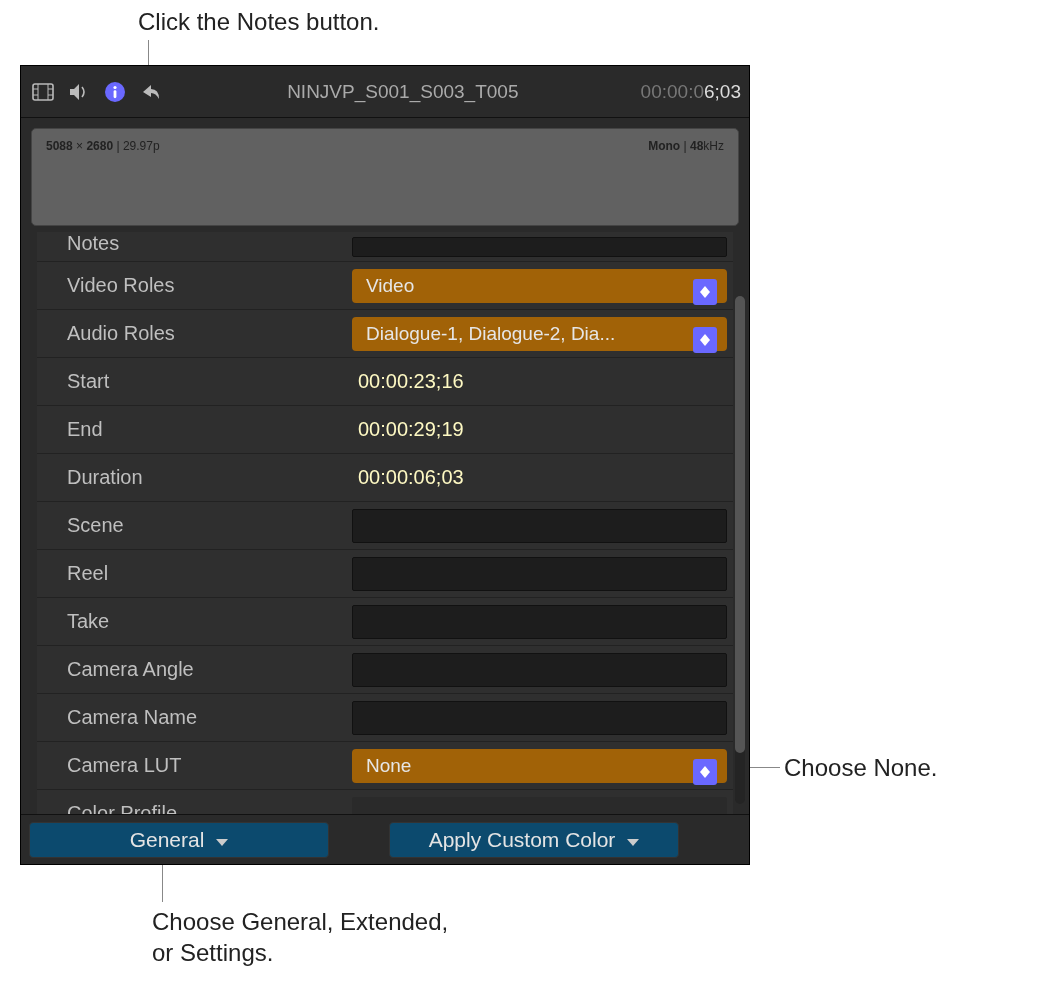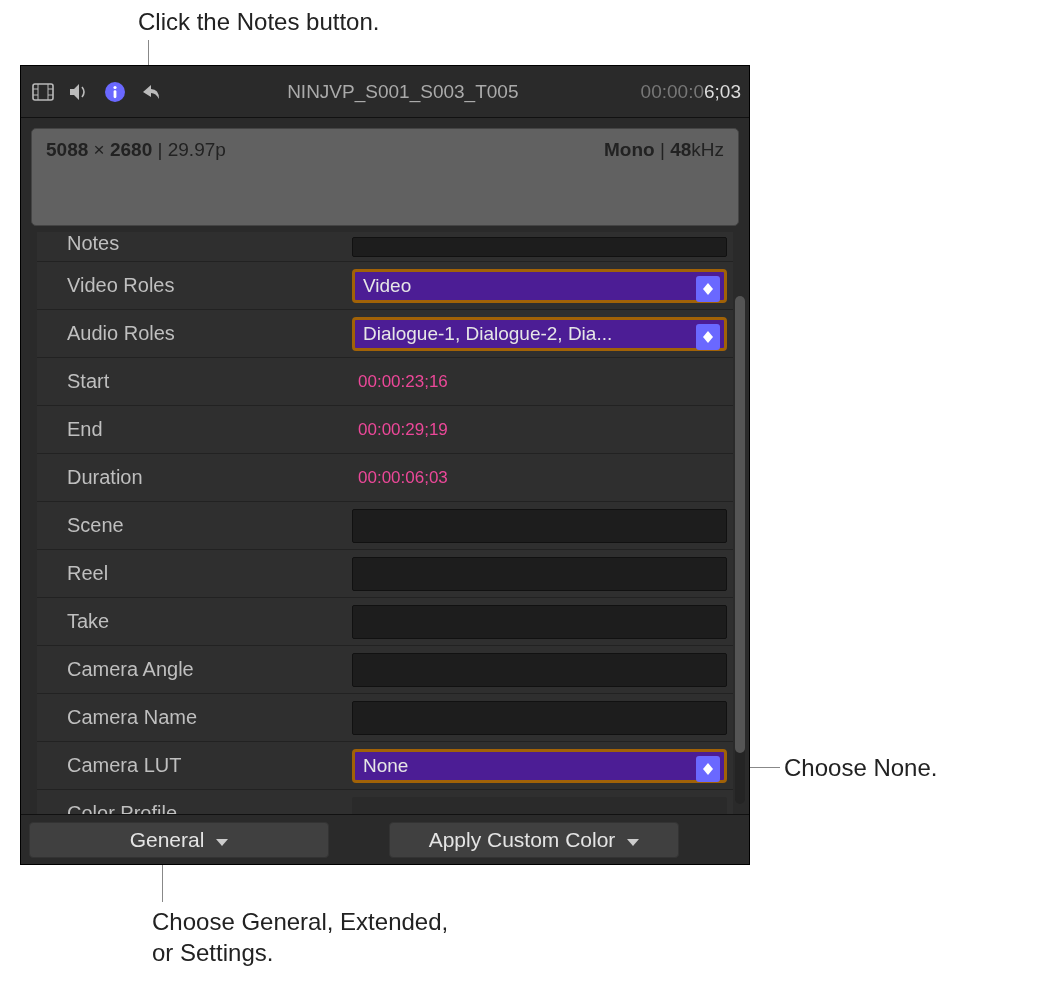--- a/index.html
+++ b/index.html
@@ -84,7 +84,7 @@
     display: flex;
     justify-content: space-between;
     color: #222;
-    font-size: 19px;
+    font-size: 12px;
   }
   .format-left b, .format-right b { font-weight: 700; }
   .format-right { text-align: right; }

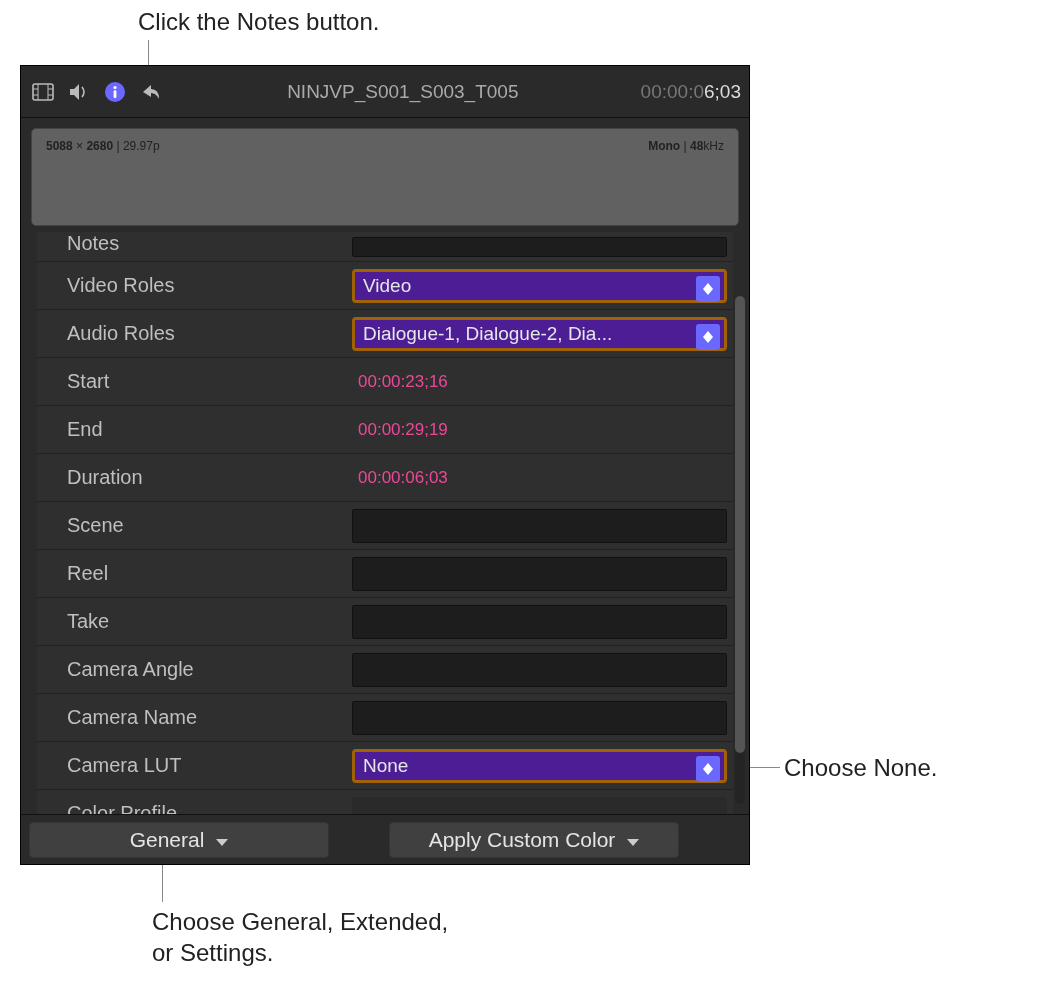--- a/index.html
+++ b/index.html
@@ -128,15 +128,15 @@
   .value .fake-select {
     flex: 1;
     height: 34px;
-    background: #4c1d95;
+    background: #a16207;
     border-radius: 4px;
     display: flex;
-    align-items: center;
+    align-items: flex-end;
     padding: 0 8px;
     color: #e6e6e6;
     font-size: 19px;
     position: relative;
-    border: 3px solid #a16207;
+    border: 6px solid #a16207;
   }
   .value .fake-select .arrows,
   .bottom-btn .arrows,

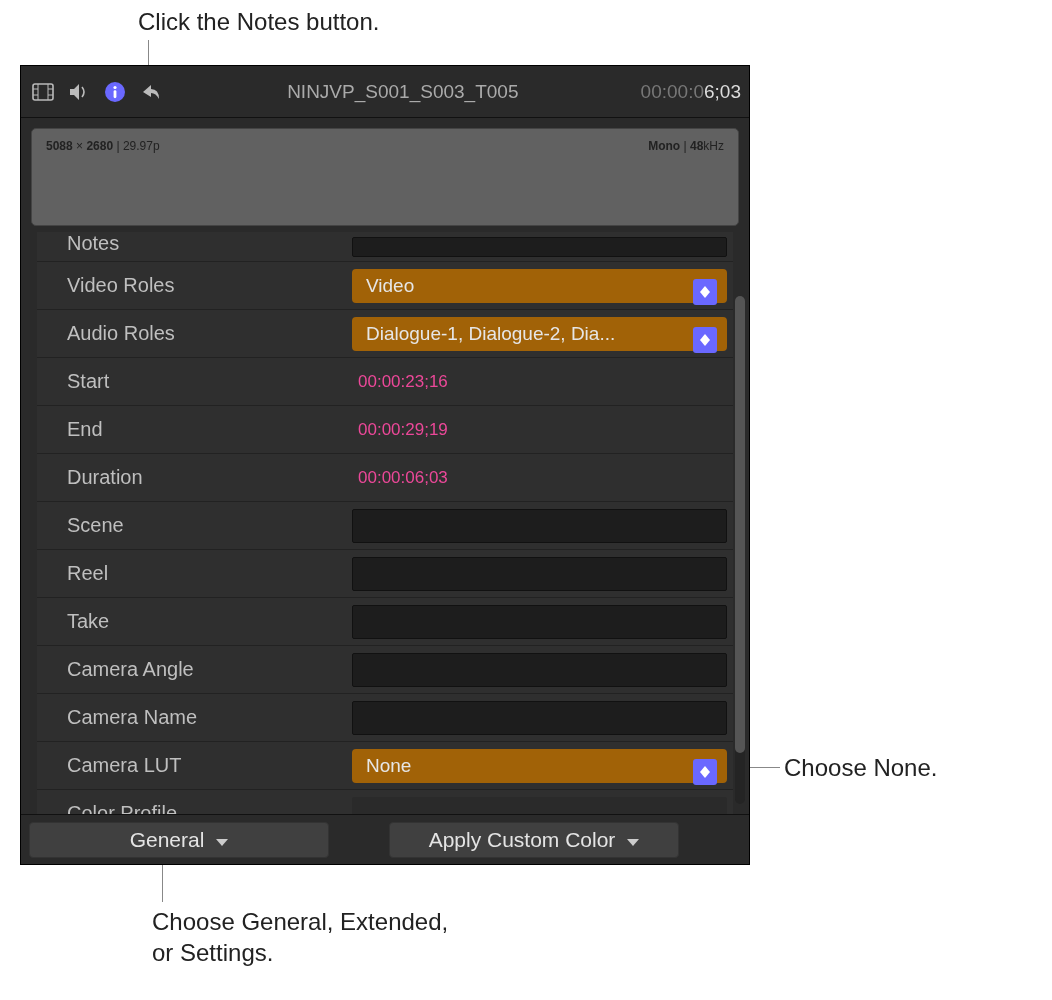--- a/index.html
+++ b/index.html
@@ -114,8 +114,8 @@
     padding-right: 6px;
   }
   .value .text {
-    font-size: 17px;
-    color: #ec4899;
+    font-size: 20px;
+    color: #fef9c3;
     padding-left: 6px;
   }
   .value .well {

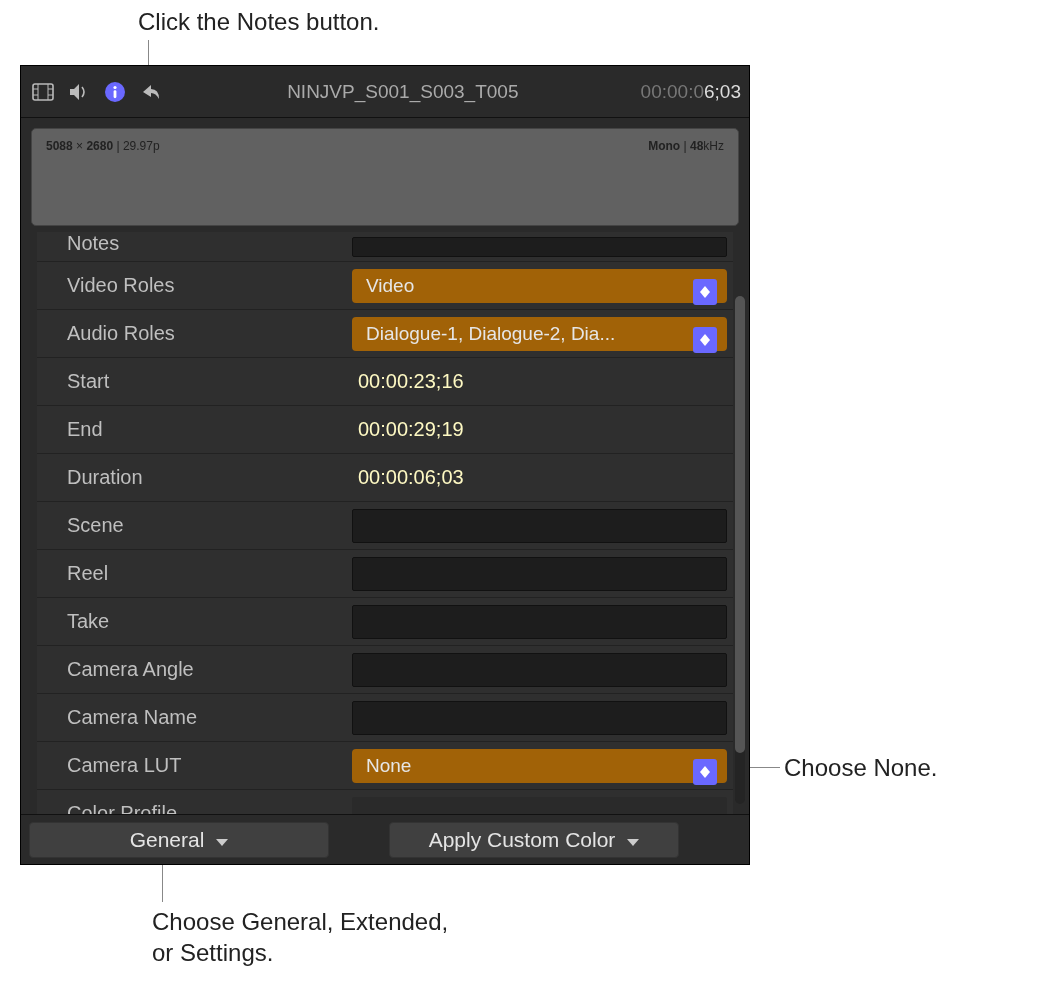--- a/index.html
+++ b/index.html
@@ -175,7 +175,7 @@
   .bottom-btn {
     padding: 0 12px;
     height: 36px;
-    background: #404040;
+    background: #0c4a6e;
     border-radius: 4px;
     color: #e4e4e4;
     font-size: 21px;

